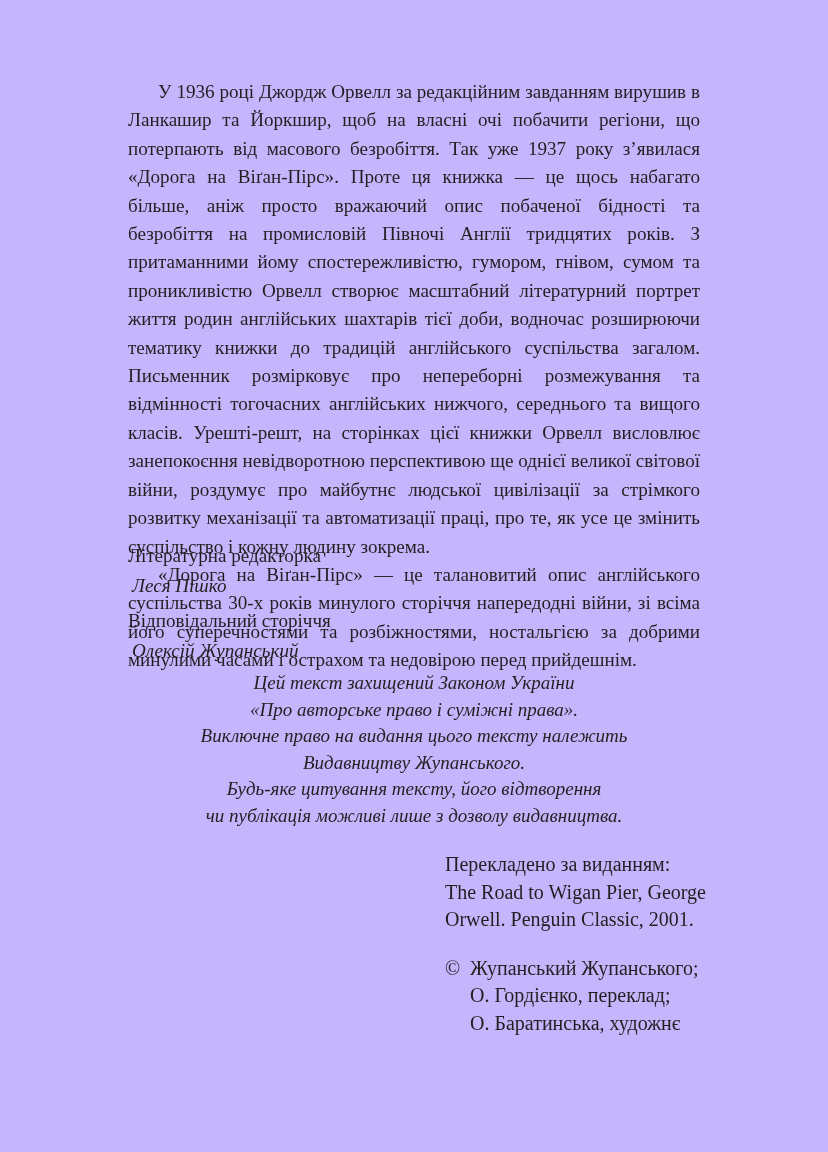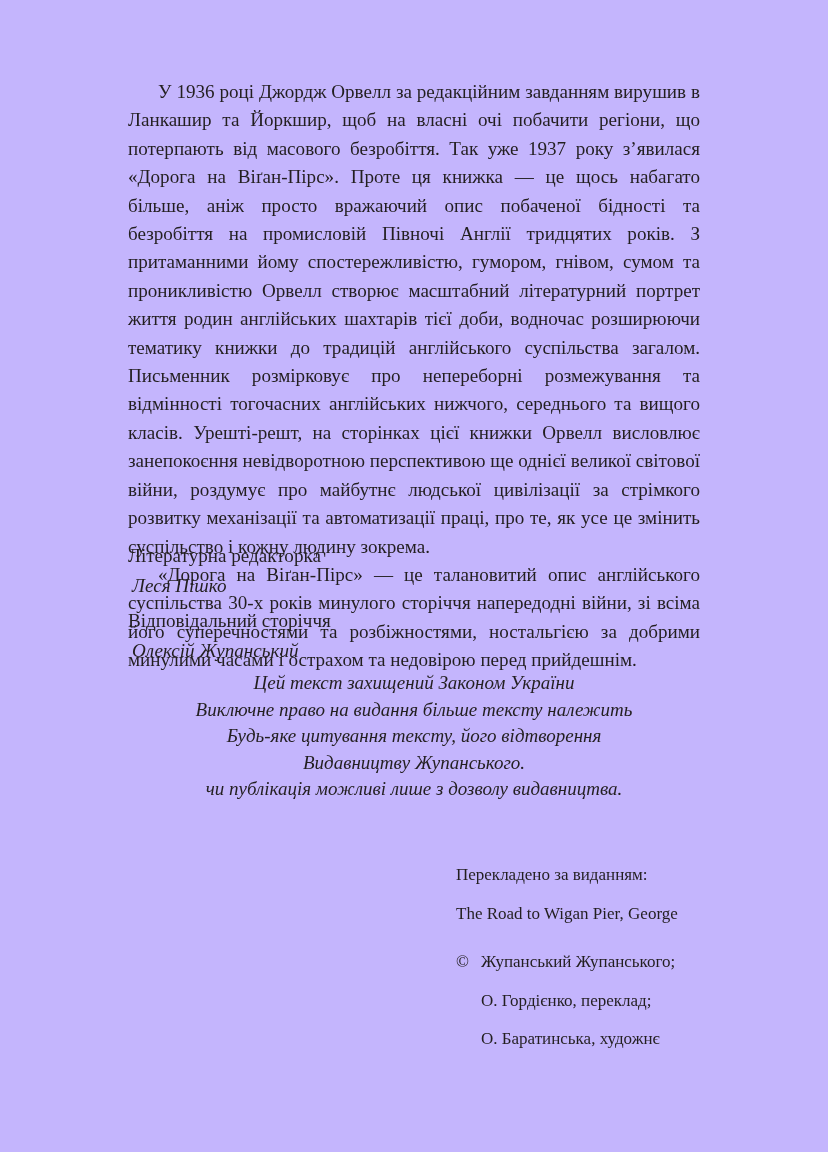--- a/index.html
+++ b/index.html
@@ -139,6 +139,7 @@
 
   <div class="legal-notice">
     <p class="legal-line">Цей текст захищений Законом України</p>
+    <p class="legal-line">«Про авторське право і суміжні права».</p>
     <p class="legal-line">Виключне право на видання більше тексту належить</p>
     <p class="legal-line">Будь-яке цитування тексту, його відтворення</p>
     <p class="legal-line">Видавництву Жупанського.</p>

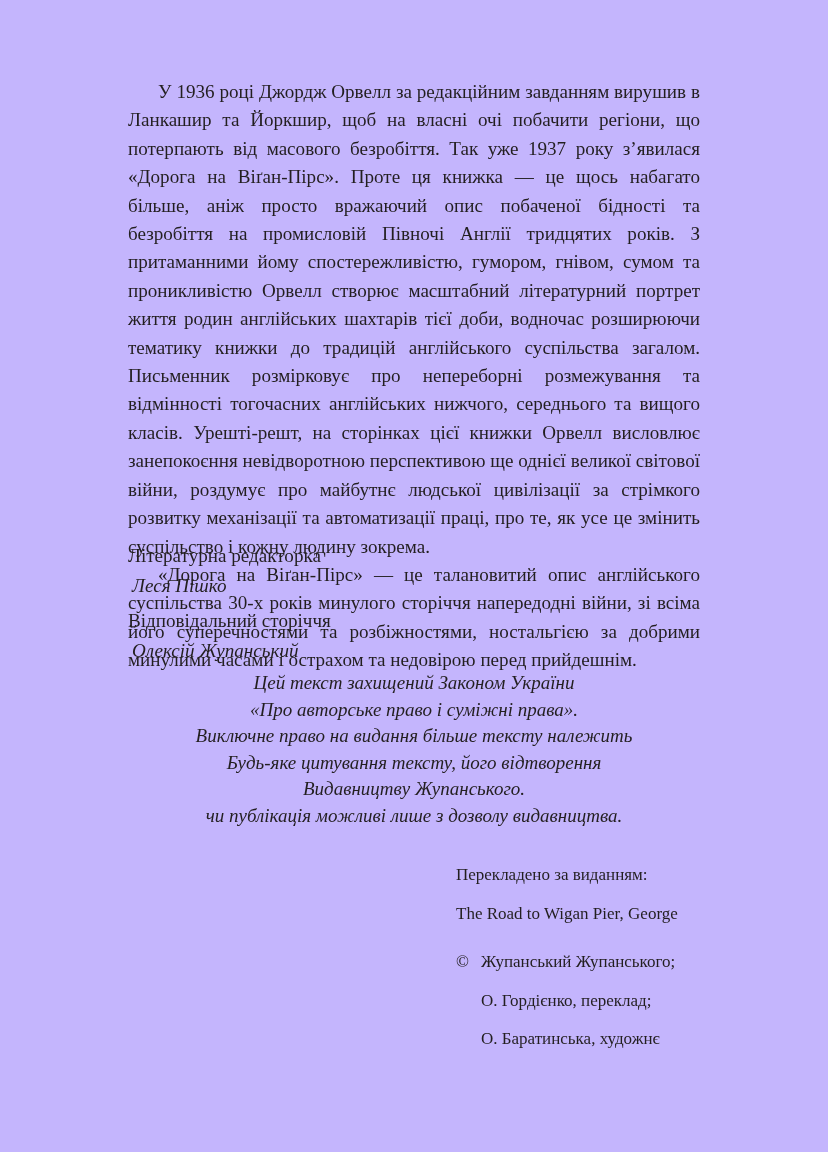--- a/index.html
+++ b/index.html
@@ -140,7 +140,7 @@
   <div class="legal-notice">
     <p class="legal-line">Цей текст захищений Законом України</p>
     <p class="legal-line">«Про авторське право і суміжні права».</p>
-    <p class="legal-line">Виключне право на видання більше тексту належить</p>
+    <p class="legal-line">Виключне право на видання цього тексту належить</p>
     <p class="legal-line">Будь-яке цитування тексту, його відтворення</p>
     <p class="legal-line">Видавництву Жупанського.</p>
     <p class="legal-line">чи публікація можливі лише з дозволу видавництва.</p>

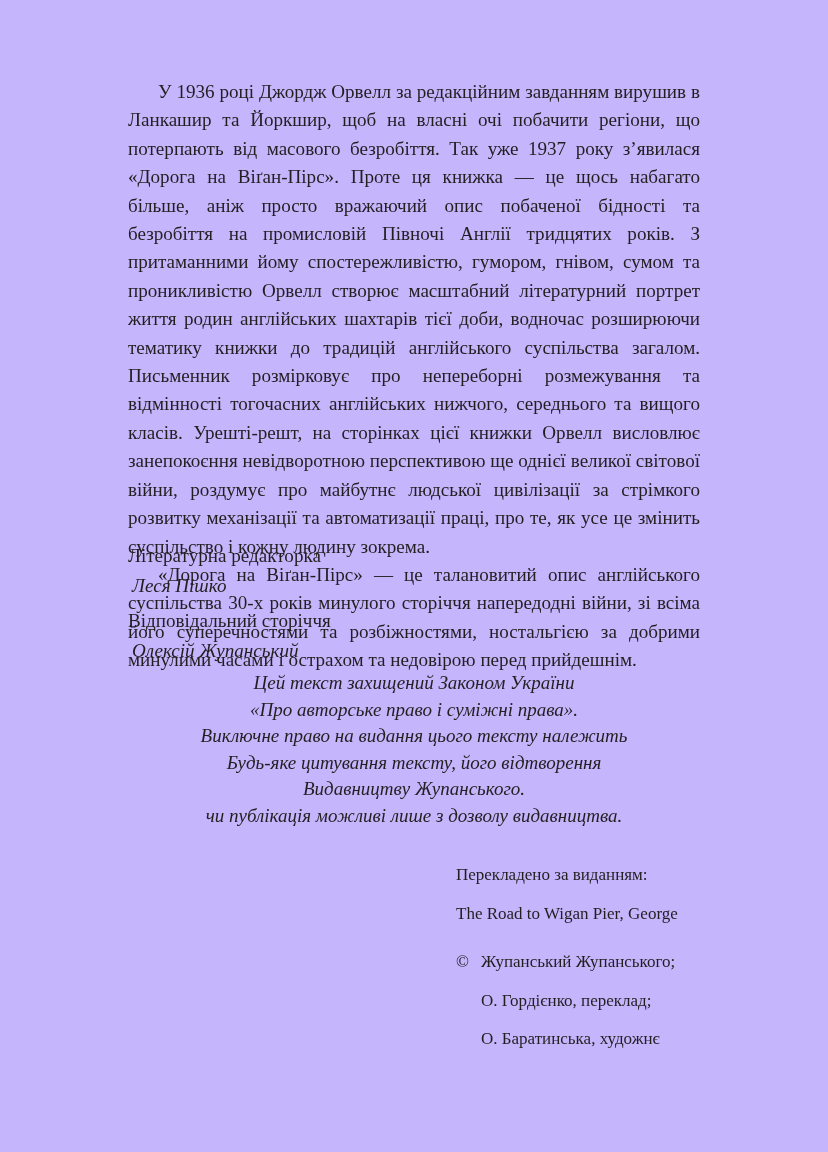--- a/index.html
+++ b/index.html
@@ -141,8 +141,8 @@
     <p class="legal-line">Цей текст захищений Законом України</p>
     <p class="legal-line">«Про авторське право і суміжні права».</p>
     <p class="legal-line">Виключне право на видання цього тексту належить</p>
+    <p class="legal-line">Видавництву Жупанського.</p>
     <p class="legal-line">Будь-яке цитування тексту, його відтворення</p>
-    <p class="legal-line">Видавництву Жупанського.</p>
     <p class="legal-line">чи публікація можливі лише з дозволу видавництва.</p>
   </div>
 

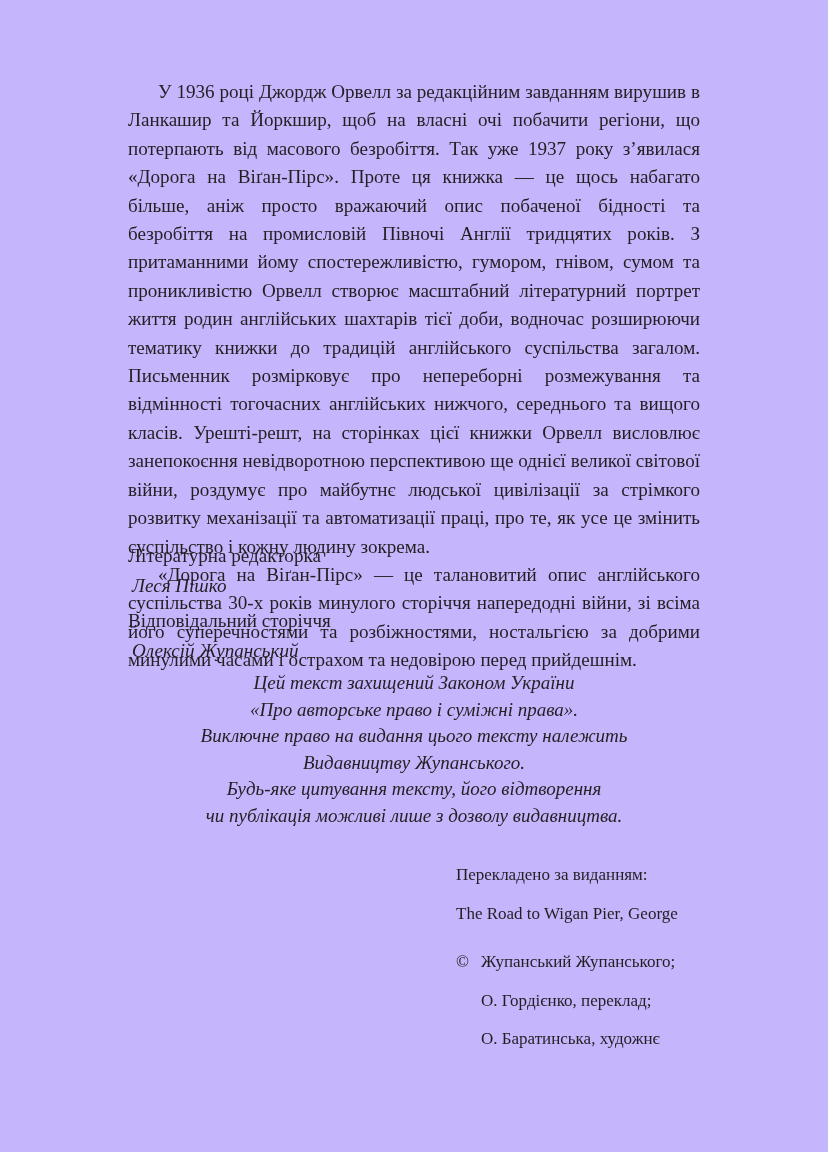--- a/index.html
+++ b/index.html
@@ -102,8 +102,8 @@
     margin-top: 22px;
   }
   .imprint-line {
-    margin: 12px;
-    font-size: 17px;
+    margin: 1px;
+    font-size: 20px;
     line-height: 26.6px;
     color: #231f20;
     white-space: nowrap;

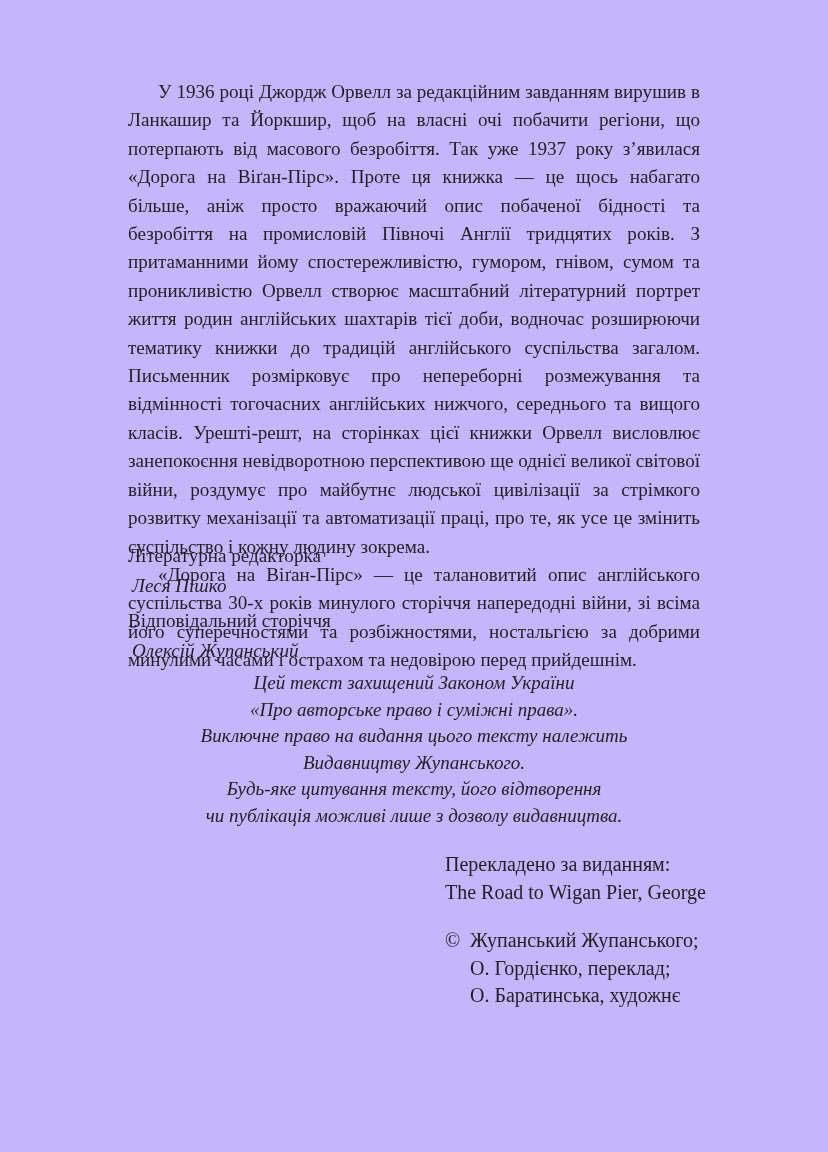--- a/index.html
+++ b/index.html
@@ -151,6 +151,7 @@
     <div class="imprint-block">
       <p class="imprint-line">Перекладено за виданням:</p>
       <p class="imprint-line">The Road to Wigan Pier, George</p>
+      <p class="imprint-line">Orwell. Penguin Classic, 2001.</p>
     </div>
 
     <div class="imprint-block">

